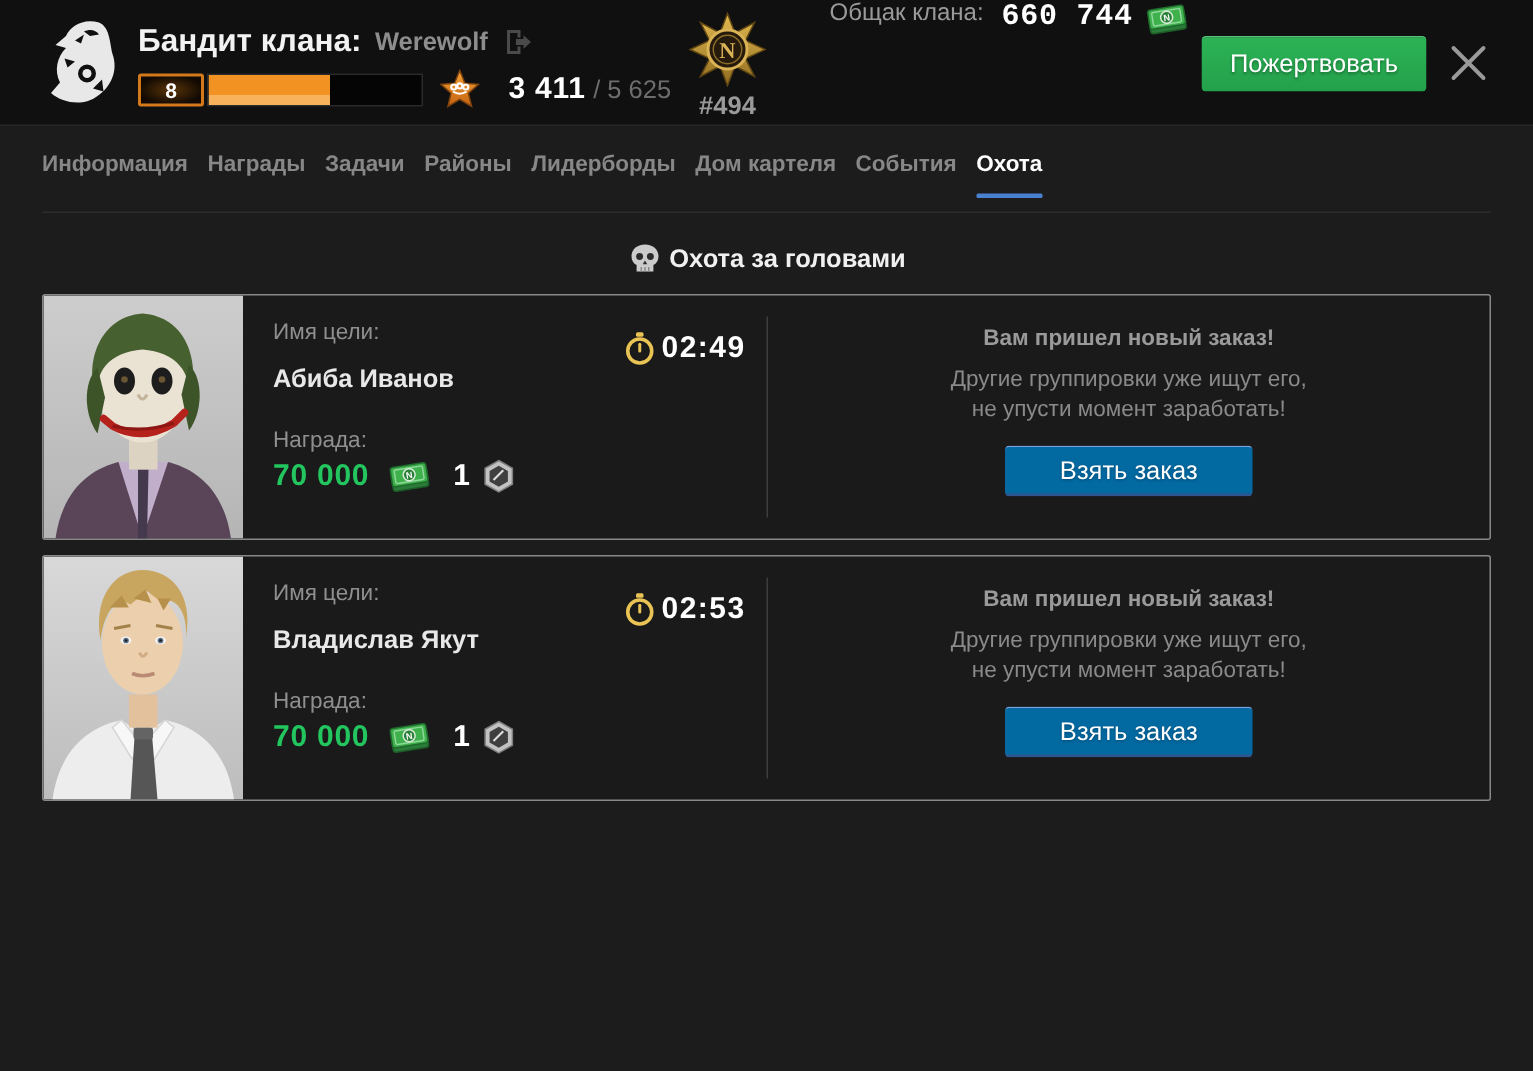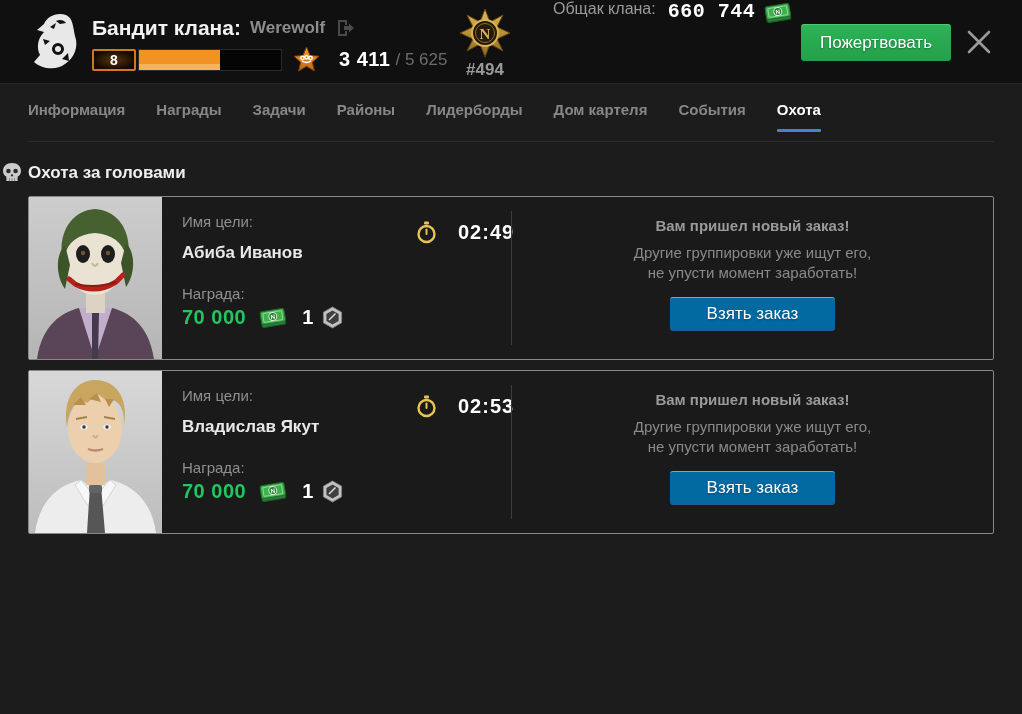--- a/index.html
+++ b/index.html
@@ -55,7 +55,7 @@
   .close-btn { position:absolute; left:966px; top:29px; width:26px; height:26px; cursor:pointer; }
   
   .tabs {
-    position:absolute; top:101px; left:28px; display:flex; gap:31px; align-items:flex-start;
+    position:absolute; top:101px; left:28px; display:flex; gap:13px; align-items:flex-start;
   }
   .tab { font-size:15px; font-weight:bold; color:#878787; cursor:pointer; padding-bottom:14px; position:relative; }
   .tab.active { color:#fff; }

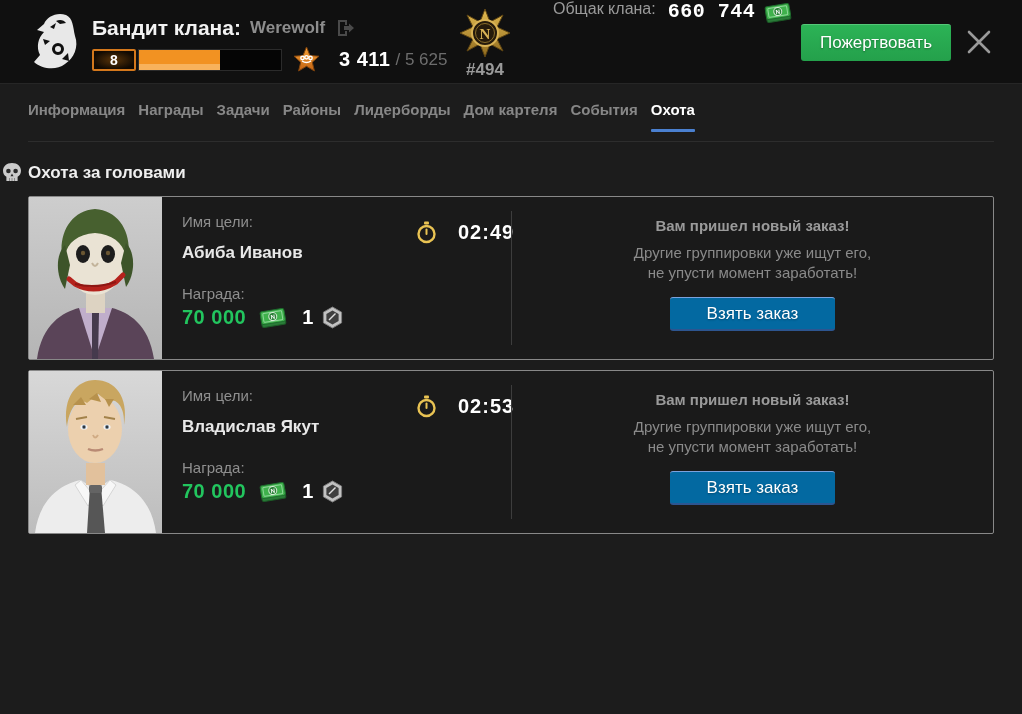--- a/index.html
+++ b/index.html
@@ -66,7 +66,7 @@
   
   .section-title {
     position:absolute; top:159px; left:0; width:1022px; height:28px;
-    display:flex; align-items:center; gap:4px;
+    display:flex; align-items:center; justify-content:center; gap:4px;
   }
   .section-title .txt { font-size:17px; font-weight:bold; color:#f0f0f0; }
   .skull-ic { width:24px; height:24px; }

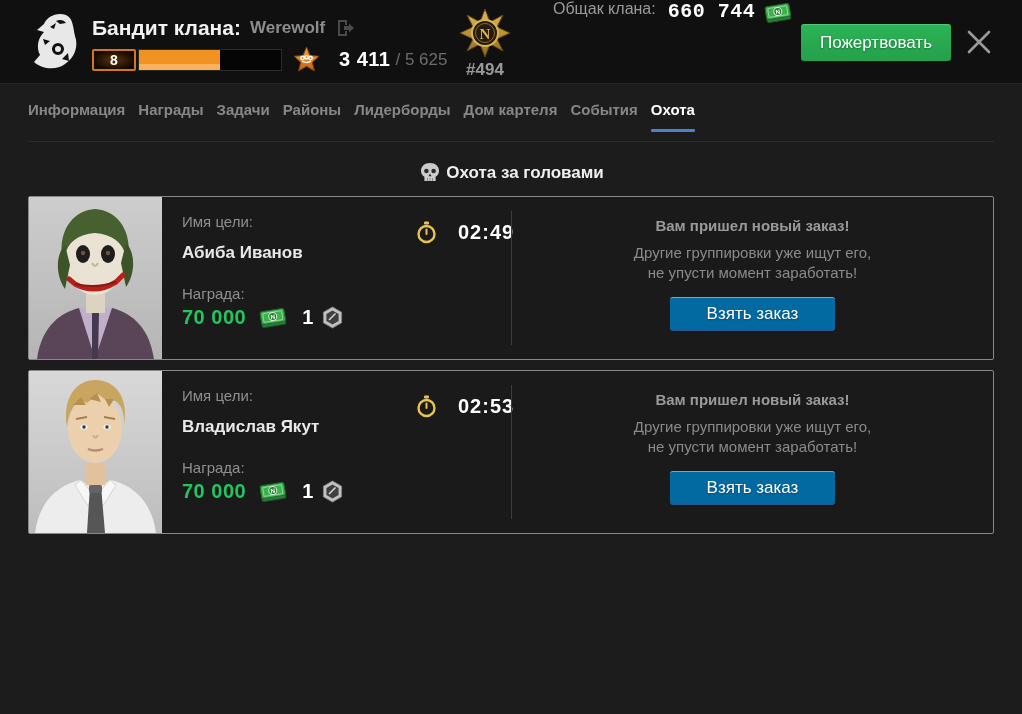--- a/index.html
+++ b/index.html
@@ -87,7 +87,7 @@
   .reward-row .money-ic { margin-left:12px; }
   .reward-tokens { font-size:20px; font-weight:bold; color:#fff; margin-left:14px; }
   .token-ic { width:23px; height:23px; margin-left:8px; }
-  .timer { position:absolute; left:386px; top:24px; display:flex; align-items:center; gap:20px; }
+  .timer { position:absolute; left:386px; top:24px; display:flex; align-items:center; gap:3px; }
   .timer-ic { width:23px; height:23px; }
   .timer-val { font-size:20px; font-weight:bold; color:#fff; letter-spacing:1px; }
   .card-divider { position:absolute; left:482px; top:14px; bottom:14px; width:1px; background:#3d3d3d; }

